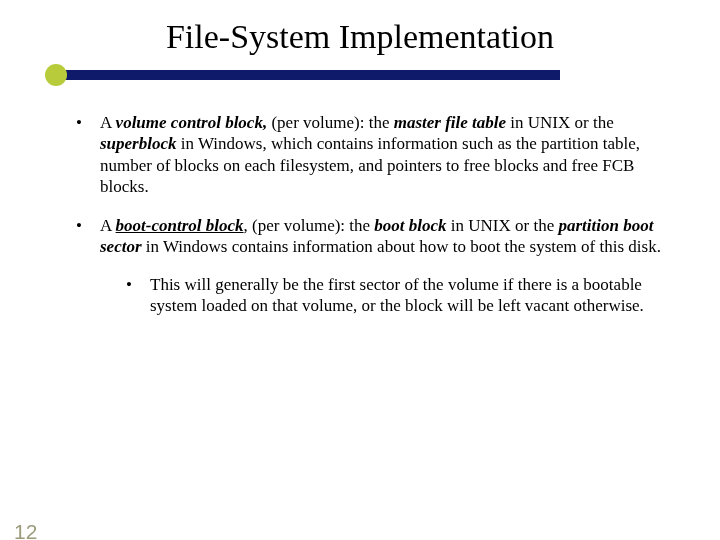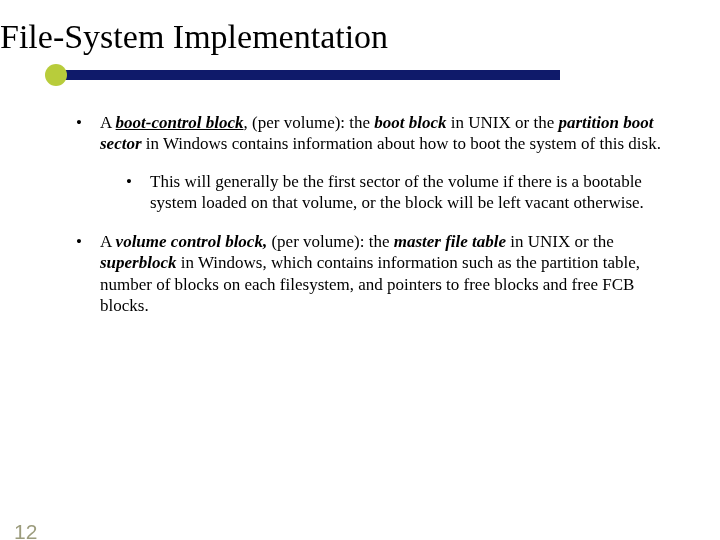--- a/index.html
+++ b/index.html
@@ -20,6 +20,7 @@
   }
   .title {
     font-size: 34px;
+    text-align: center;
     margin: 18px 0 8px 0;
     font-weight: normal;
   }

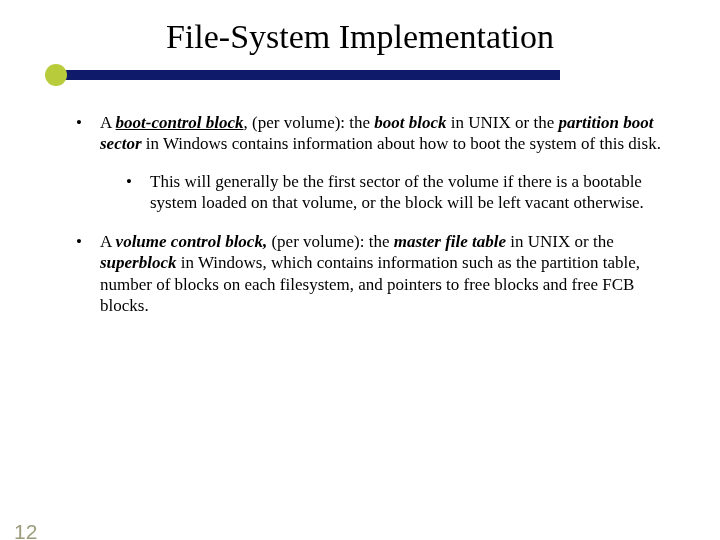--- a/index.html
+++ b/index.html
@@ -118,15 +118,15 @@
     <ul class="lvl1">
 
       <li>
+        <span>A </span><span class="bi">volume control block,</span><span> (per volume): the </span><span class="bi">master file table</span><span> in UNIX or the </span><span class="bi">superblock</span><span> in Windows, which contains information such as the partition table, number of blocks on each filesystem, and pointers to free blocks and free FCB blocks.</span>
+      </li>
+
+      <li>
         <span>A </span><span class="bi u">boot-control block</span><span>, (per volume):  the </span><span class="bi">boot block</span><span> in UNIX or the </span><span class="bi">partition boot sector</span><span> in Windows contains information about how to boot the system of this disk.</span>
 
         <ul class="lvl2">
           <li>This will generally be the first sector of the volume if there is a bootable system loaded on that volume, or the block will be left vacant otherwise.</li>
         </ul>
-      </li>
-
-      <li>
-        <span>A </span><span class="bi">volume control block,</span><span> (per volume): the </span><span class="bi">master file table</span><span> in UNIX or the </span><span class="bi">superblock</span><span> in Windows, which contains information such as the partition table, number of blocks on each filesystem, and pointers to free blocks and free FCB blocks.</span>
       </li>
 
     </ul>

